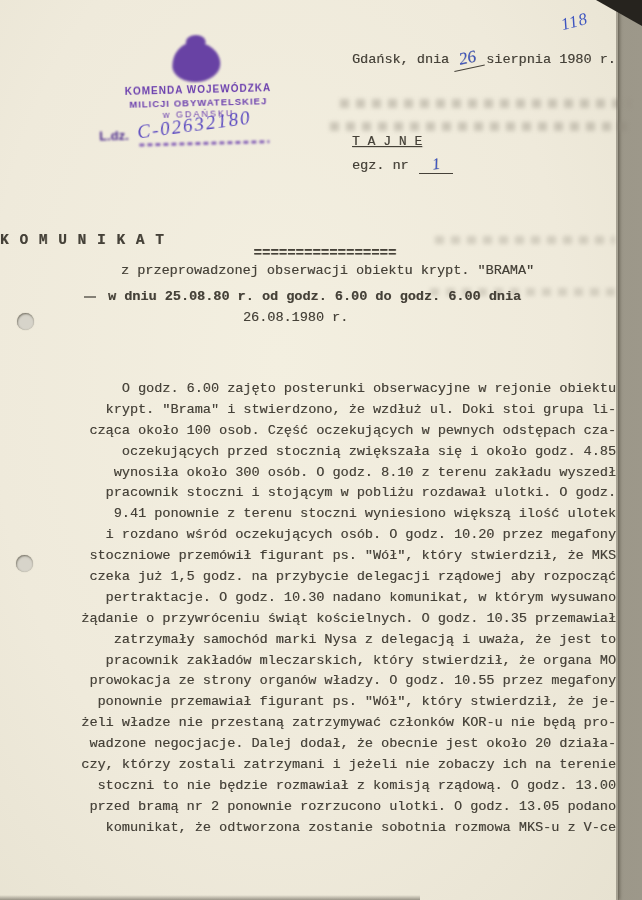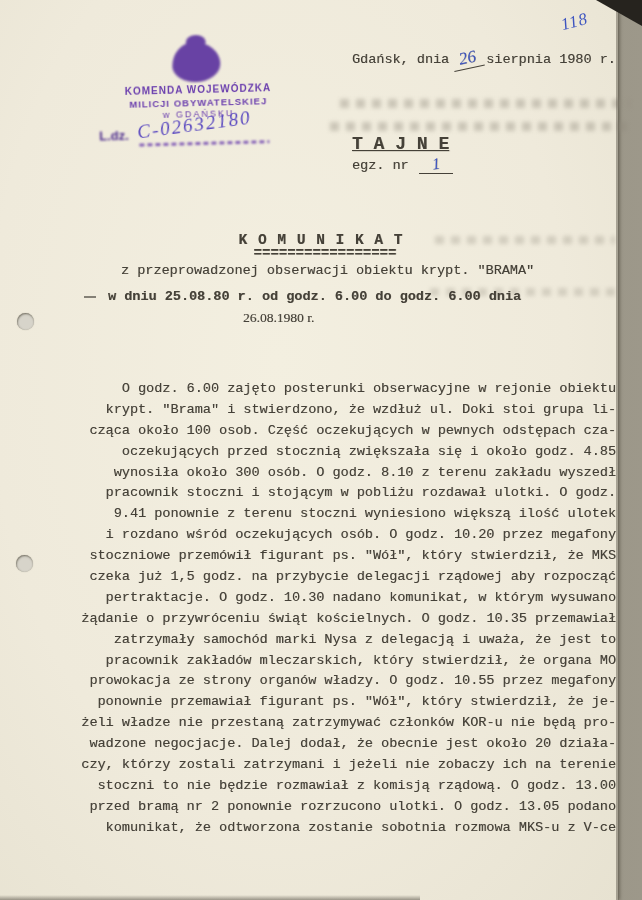--- a/index.html
+++ b/index.html
@@ -57,7 +57,7 @@
   .sm3{left:435px;top:236px;width:180px;height:8px;opacity:.3;}
   .sm4{left:430px;top:288px;width:190px;height:8px;opacity:.28;}
 
-  .tajne{position:absolute;left:352px;top:134px;font-size:18px;font-weight:bold;
+  .tajne{position:absolute;left:352px;top:134px;font-size:13px;font-weight:normal;
          text-decoration:underline;white-space:pre;}
   .egz{position:absolute;left:352px;top:155px;font-size:13.5px;white-space:pre;}
   .egz-line{display:inline-block;border-bottom:1.5px solid #454138;min-width:34px;

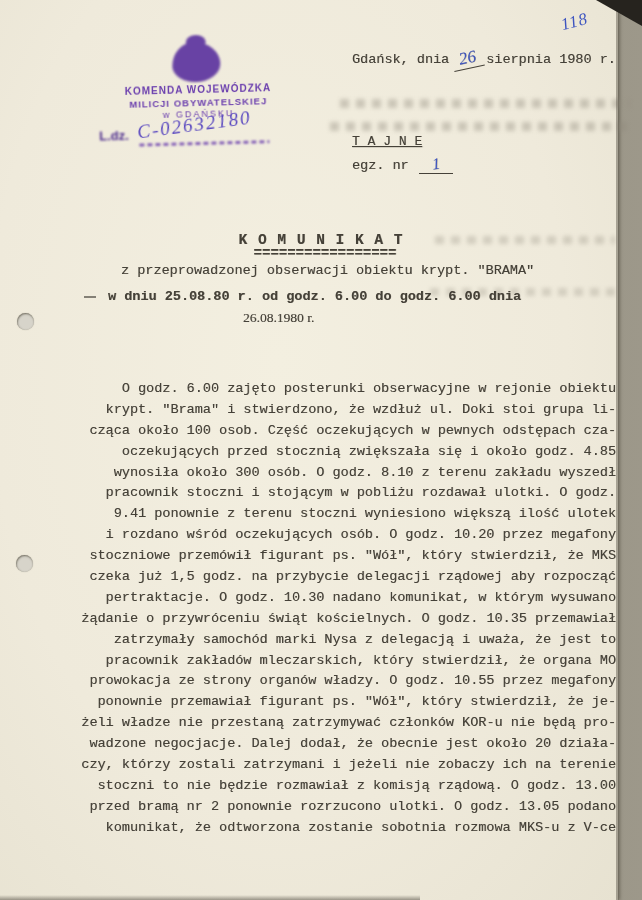--- a/index.html
+++ b/index.html
@@ -64,7 +64,7 @@
             text-align:center;margin-left:10px;}
   .egz-line .handwrite{font-size:16px;display:inline-block;transform:rotate(-8deg);}
 
-  .title{position:absolute;left:0;top:232px;width:642px;text-align:center;
+  .title{position:absolute;left:0;top:232px;width:642px;text-align:left;
          font-size:14.5px;font-weight:bold;white-space:pre;letter-spacing:1px;}
   .title-underline{position:absolute;left:0;top:245px;width:650px;text-align:center;
          font-size:14px;font-weight:bold;letter-spacing:0;}

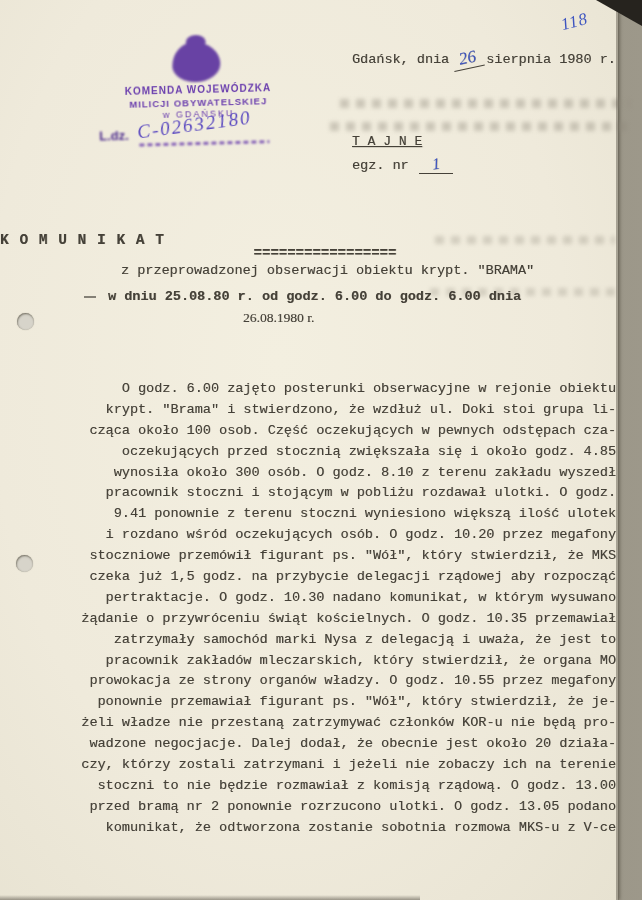--- a/index.html
+++ b/index.html
@@ -71,7 +71,7 @@
   .sub{position:absolute;font-size:13.5px;white-space:pre;}
   .sub1{left:121px;top:263px;}
   .sub2{left:108px;top:289px;font-weight:bold;}
-  .sub3{left:243px;top:310px;font-family:Liberation Serif, serif;}
+  .sub3{left:243px;top:310px;}
   .stray-dash{position:absolute;left:84px;top:296px;width:12px;height:2px;background:#56524a;opacity:.7;}
 
   .body-text{position:absolute;left:71px;top:379px;width:545px;font-size:13.5px;}

